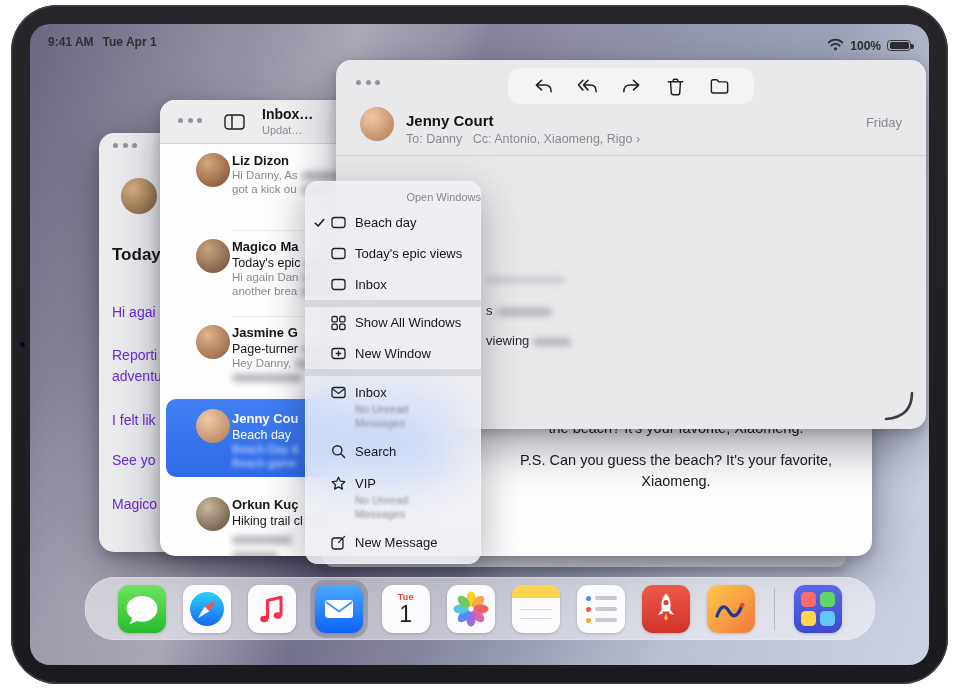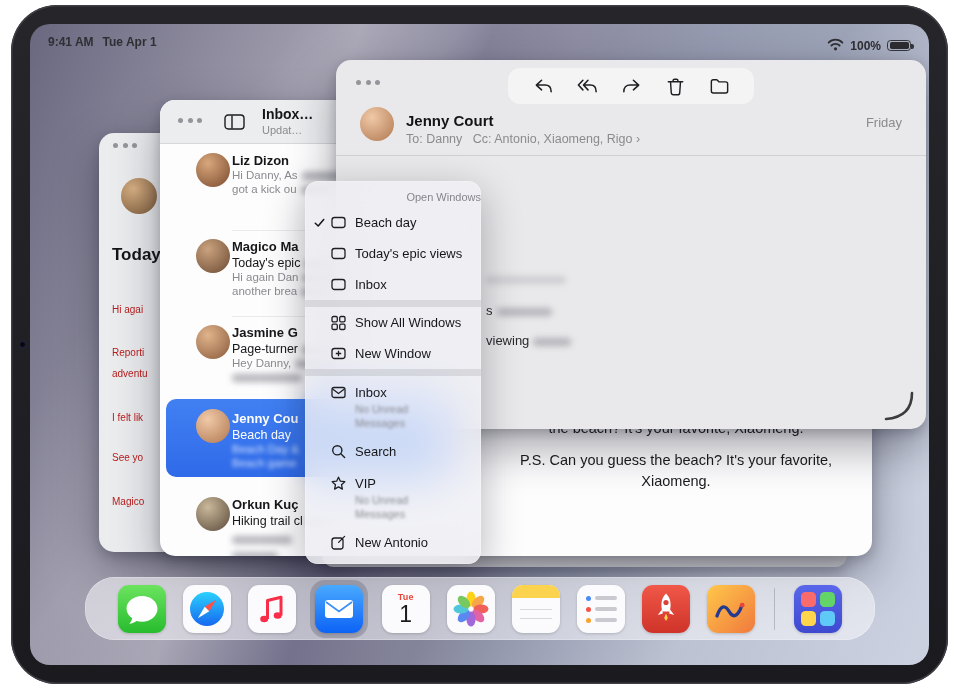--- a/index.html
+++ b/index.html
@@ -32,7 +32,7 @@
 
   
   .win-back { left:69px; top:109px; width:240px; height:419px; background:#ebecee; z-index:10; overflow:hidden; }
-  .win-back .body-line { position:absolute; left:13px; font-size:10px; color:#b91c1c; }
+  .win-back .body-line { position:absolute; left:13px; font-size:14px; color:#6d28d9; }
 
   
   .sliver { position:absolute; left:292px; top:531px; width:525px; height:12px; background:#d6d6da;

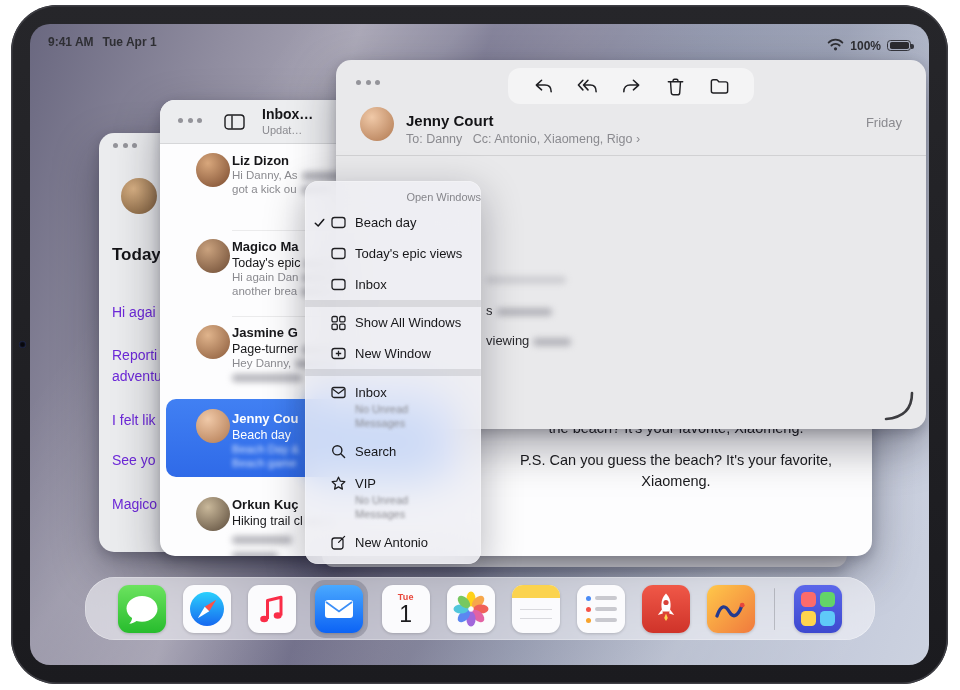--- a/index.html
+++ b/index.html
@@ -390,7 +390,7 @@
               <path d="M14.6 2.4 L8.6 8.4"></path>
             </svg>
           </span>
-        <span class="mlabel">New Antonio</span>
+        <span class="mlabel">New Message</span>
       </div>
     </div>
 

